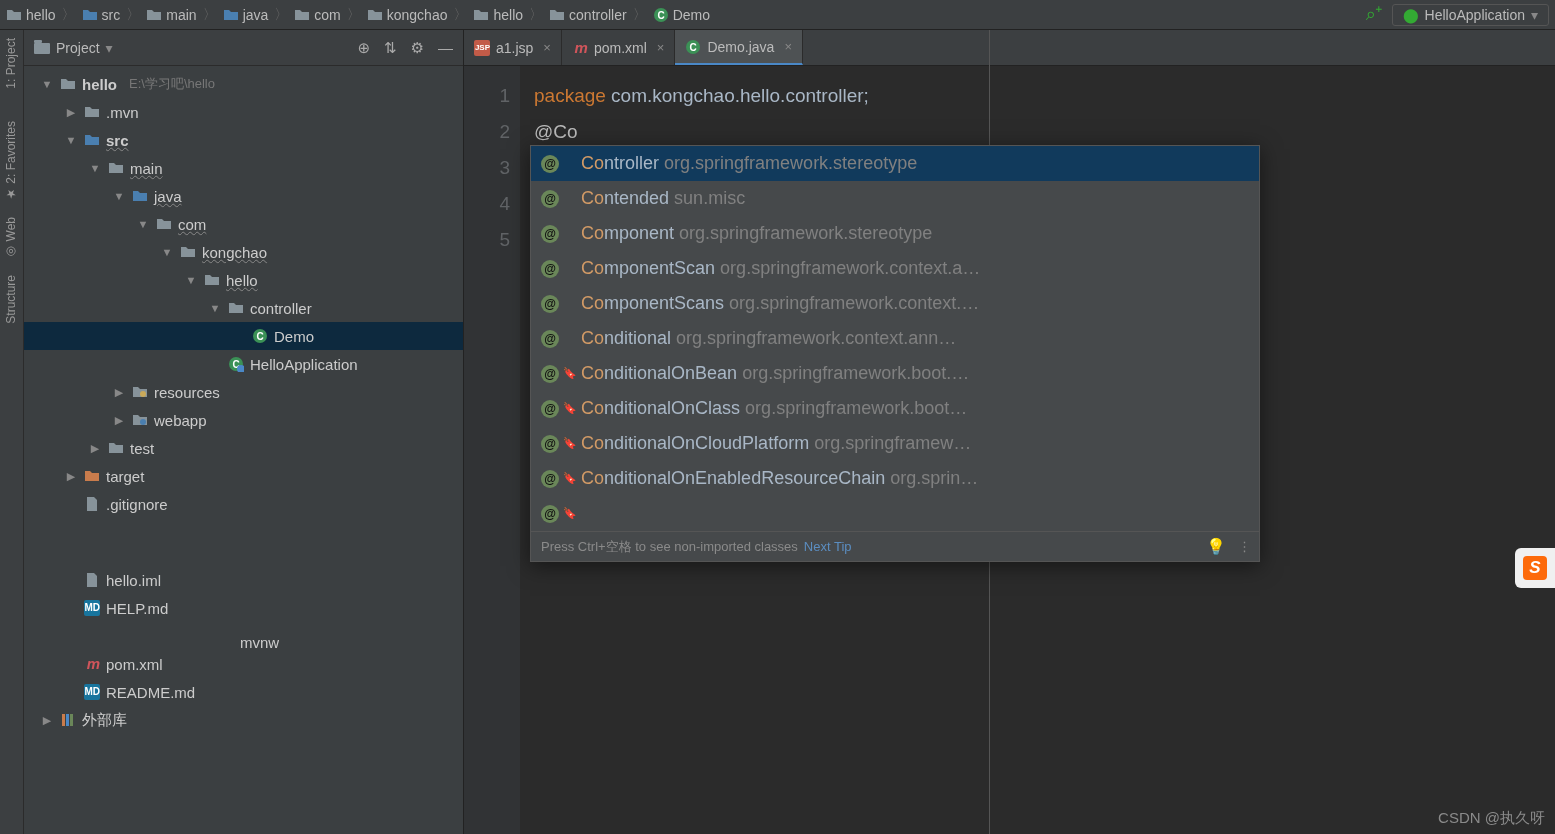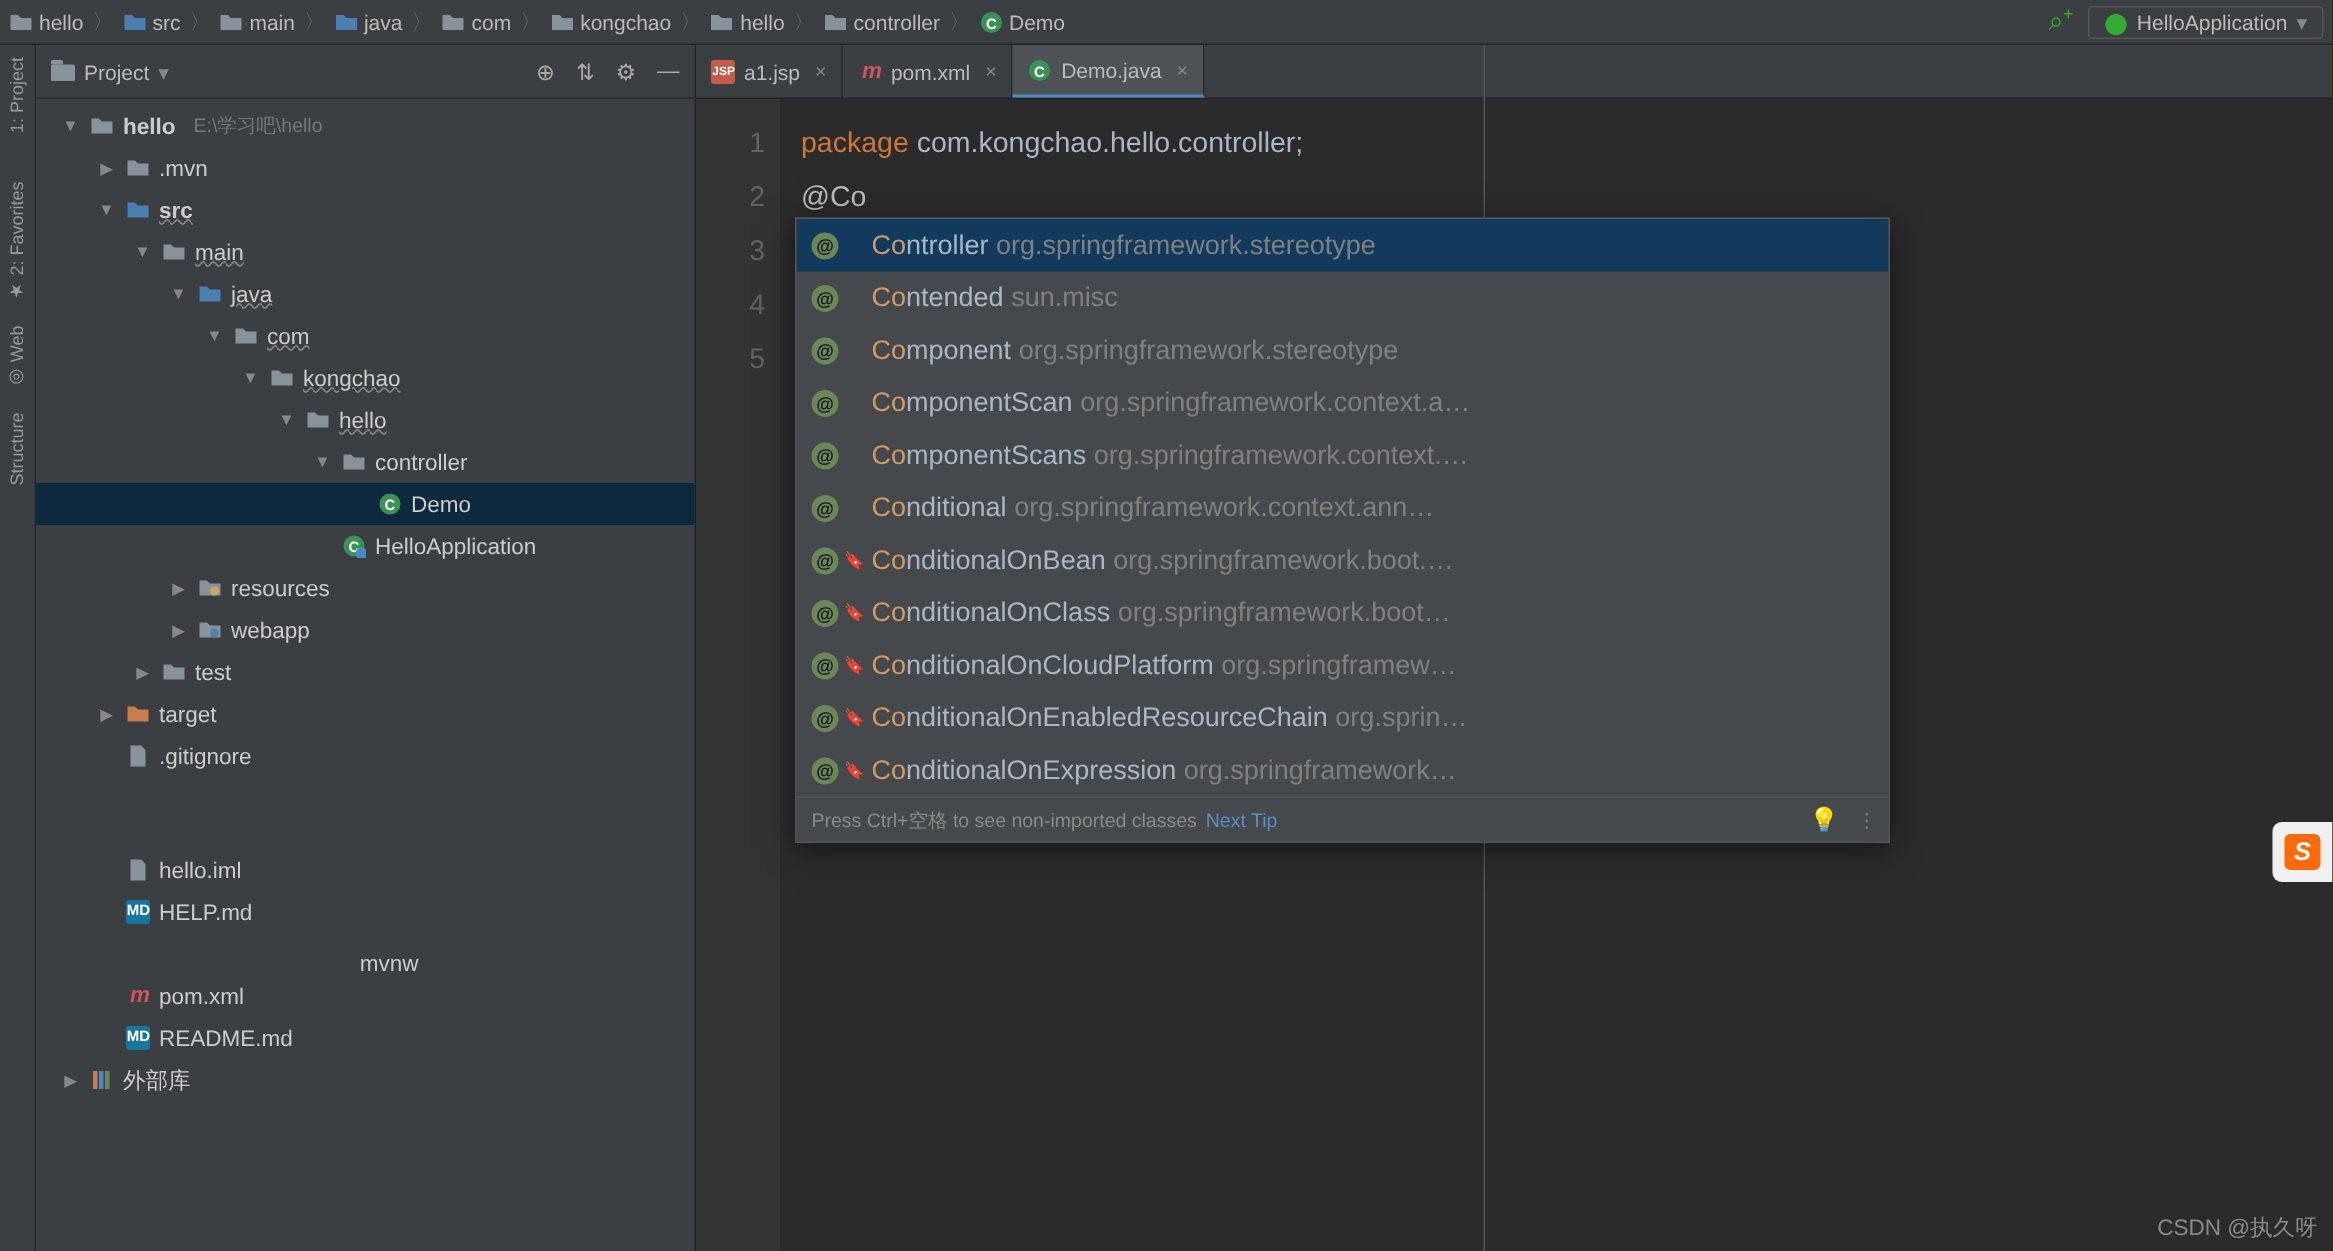--- a/index.html
+++ b/index.html
@@ -425,7 +425,6 @@
       <div class="popup-row">
         <span class="pic">@</span>
         <span class="sub">🔖</span>
-        <span class="content"><span class="hl">Co</span><span class="rest">nditionalOnExpression</span> <span class="ns">org.springframework…</span></span>
       </div>
     </div>
   <div class="popup-footer">

